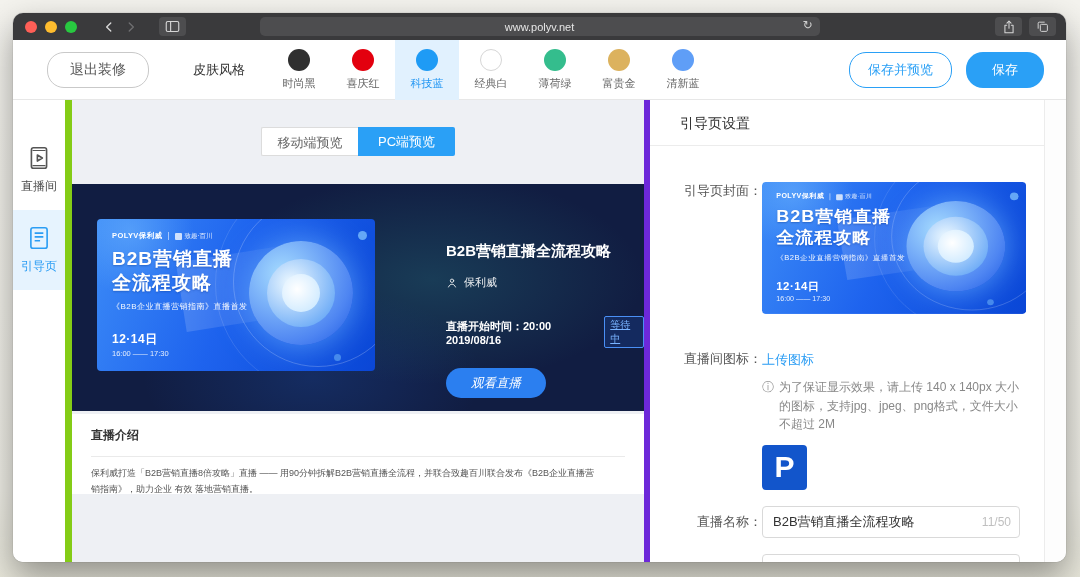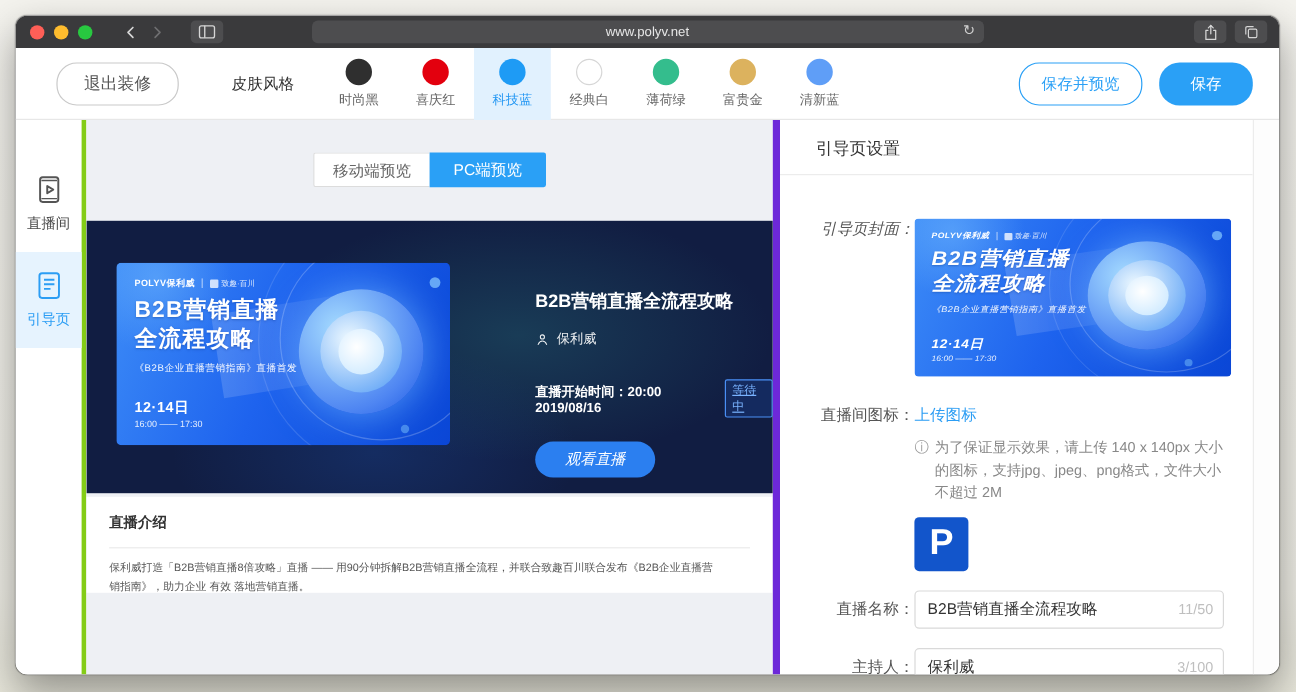--- a/index.html
+++ b/index.html
@@ -48,7 +48,7 @@
   .btn-primary { border:none; background:#2aa0f6; color:#fff; border-radius:17px; padding:9px 26px; font-size:13px; cursor:pointer; }
   
   .content { flex:1; display:flex; min-height:0; }
-  .rail { width:59px; background:#fff; border-right:4px solid #84cc16; padding-top:30px; flex-shrink:0; }
+  .rail { width:59px; background:#fff; border-right:7px solid #84cc16; padding-top:30px; flex-shrink:0; }
   .rail-item { height:80px; display:flex; flex-direction:column; align-items:center; justify-content:center; gap:7px; font-size:12px; color:#4a4a4a; cursor:pointer; }
   .rail-item.selected { background:#e6f3fe; color:#2b9df4; }
   .center { width:572px; background:#eef0f4; flex-shrink:0; overflow:hidden; }

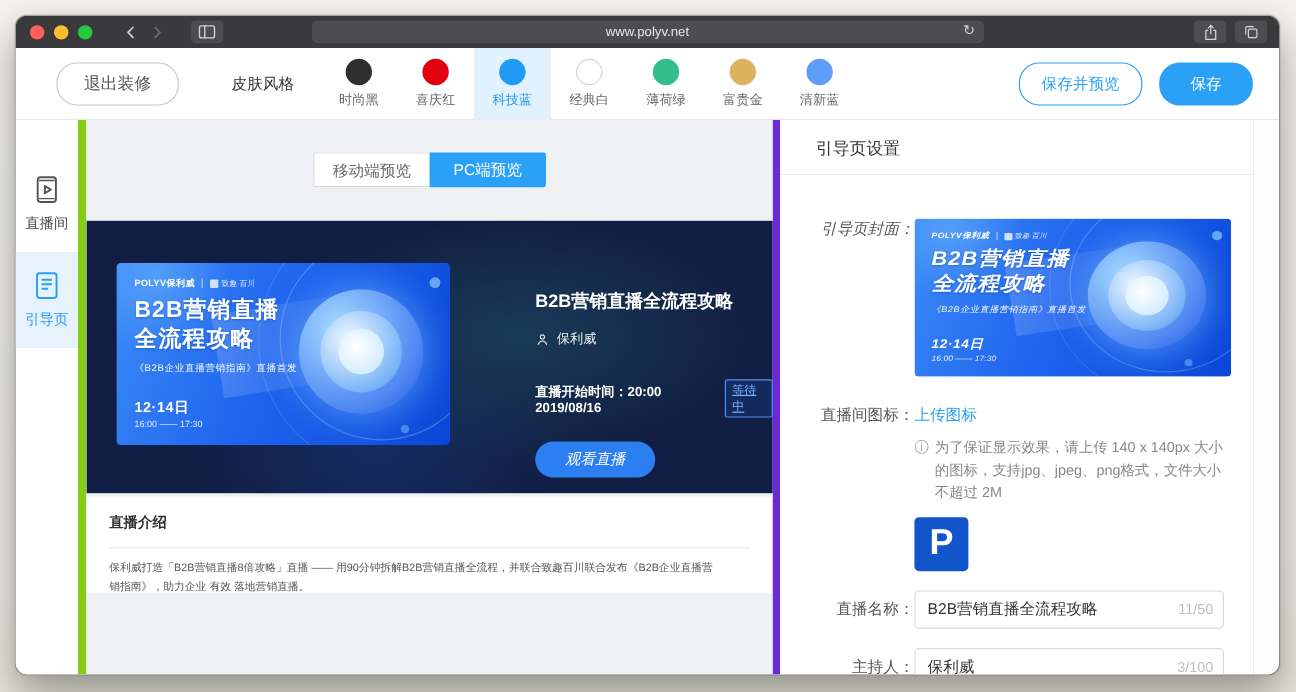--- a/index.html
+++ b/index.html
@@ -114,7 +114,7 @@
   .prow { display:flex; padding-right:24px; }
   .plabel { width:112px; flex-shrink:0; text-align:right; color:#555; font-size:13px; }
   .pcontent { flex:1; min-width:0; }
-  .row-cover { margin-top:36px;font-style:italic; }
+  .row-cover { margin-top:36px; }
   .thumb { width:264px; height:132px; border-radius:3px; overflow:hidden; }
   .thumb .banner { transform:scale(0.95,0.868); transform-origin:top left; }
   .row-icon { margin-top:23px; }

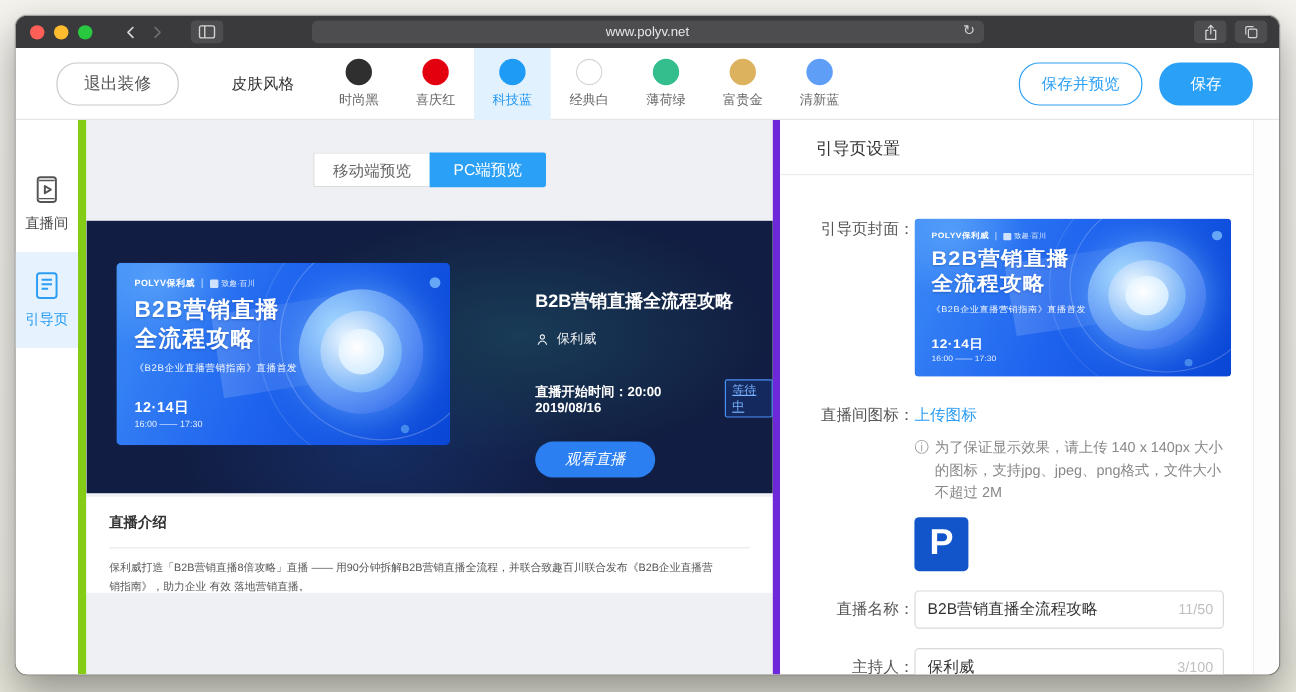--- a/index.html
+++ b/index.html
@@ -117,7 +117,7 @@
   .row-cover { margin-top:36px; }
   .thumb { width:264px; height:132px; border-radius:3px; overflow:hidden; }
   .thumb .banner { transform:scale(0.95,0.868); transform-origin:top left; }
-  .row-icon { margin-top:23px; }
+  .row-icon { margin-top:36px; }
   .upload-link { color:#2b9df4; font-size:13px; cursor:pointer; }
   .icon-tip { margin-top:9px; display:flex; gap:5px; font-size:12px; color:#888; line-height:1.55; }
   .icon-tip .i-glyph { color:#999; flex-shrink:0; }

